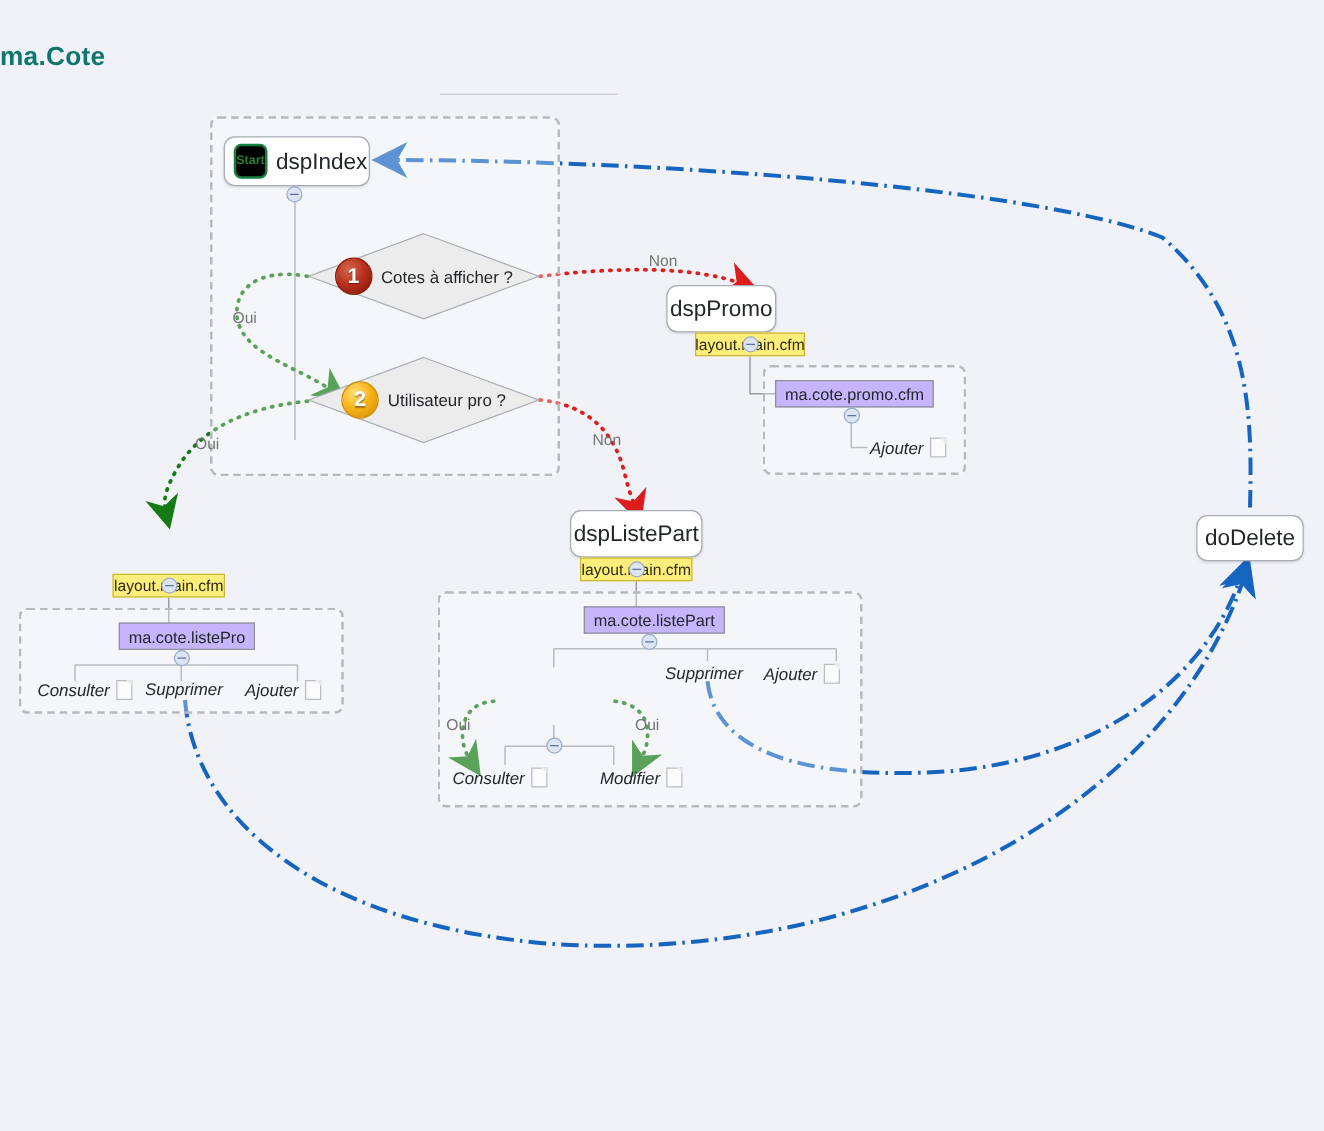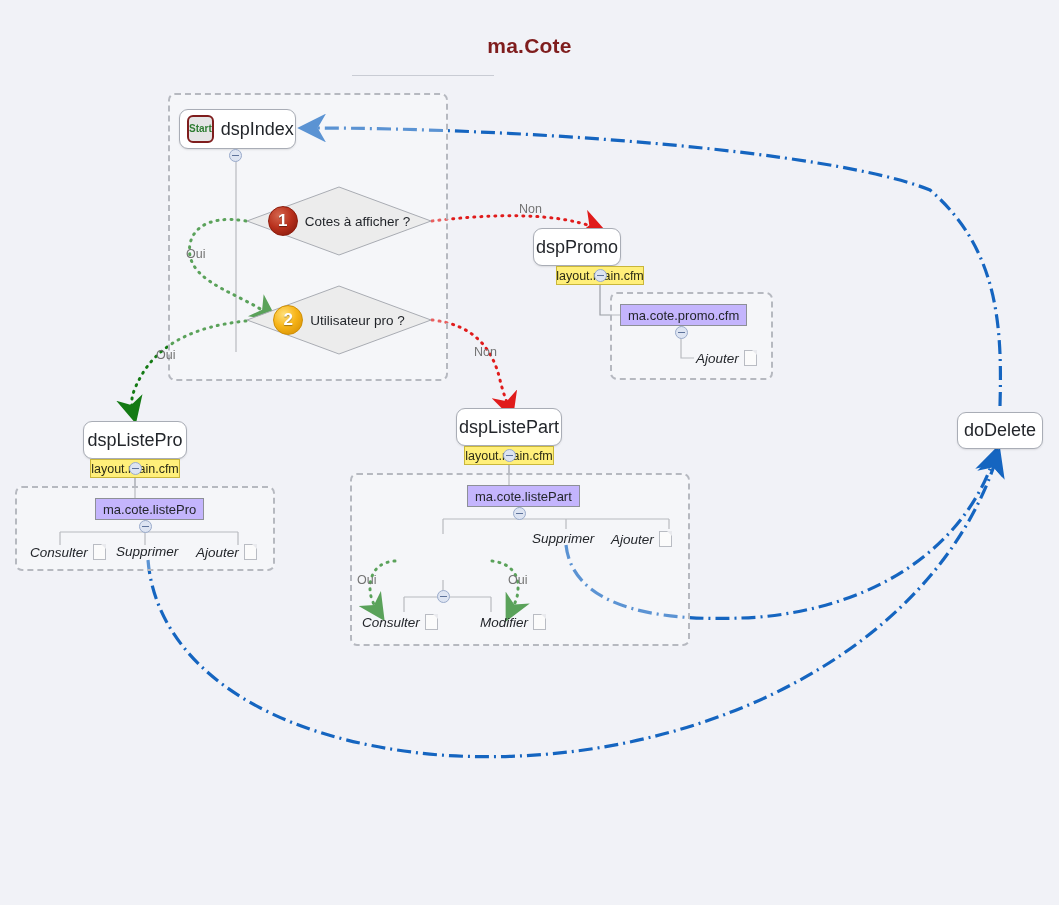--- a/index.html
+++ b/index.html
@@ -17,8 +17,7 @@
   
   .diagram-title{
     position:absolute;left:0;top:34px;width:1059px;
-    text-align:center;
-    font-size:21px;font-weight:bold;color:#7f1d1d;
+    font-size:21px;font-weight:bold;color:#0f766e;
     letter-spacing:.2px;
   }
   .title-rule{

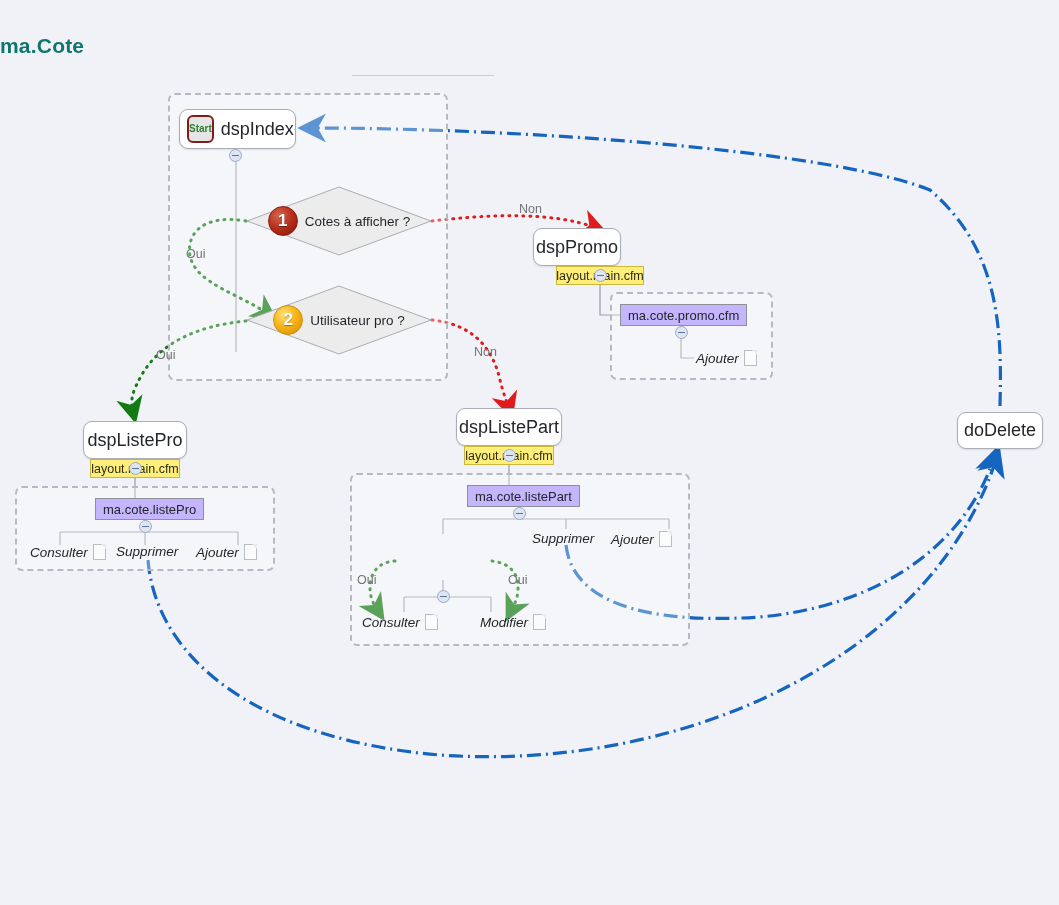--- a/index.html
+++ b/index.html
@@ -51,8 +51,8 @@
   .start-badge{
     display:inline-flex;align-items:center;justify-content:center;
     width:28px;height:24px;margin-right:7px;
-    border:2px solid #7f1d1d;border-radius:6px;
-    background:#e5e5e5;color:#2f7d32;
+    border:2px solid #15803d;border-radius:6px;
+    background:#000000;color:#2f7d32;
     font-size:10px;font-weight:bold;line-height:1;
   }
 

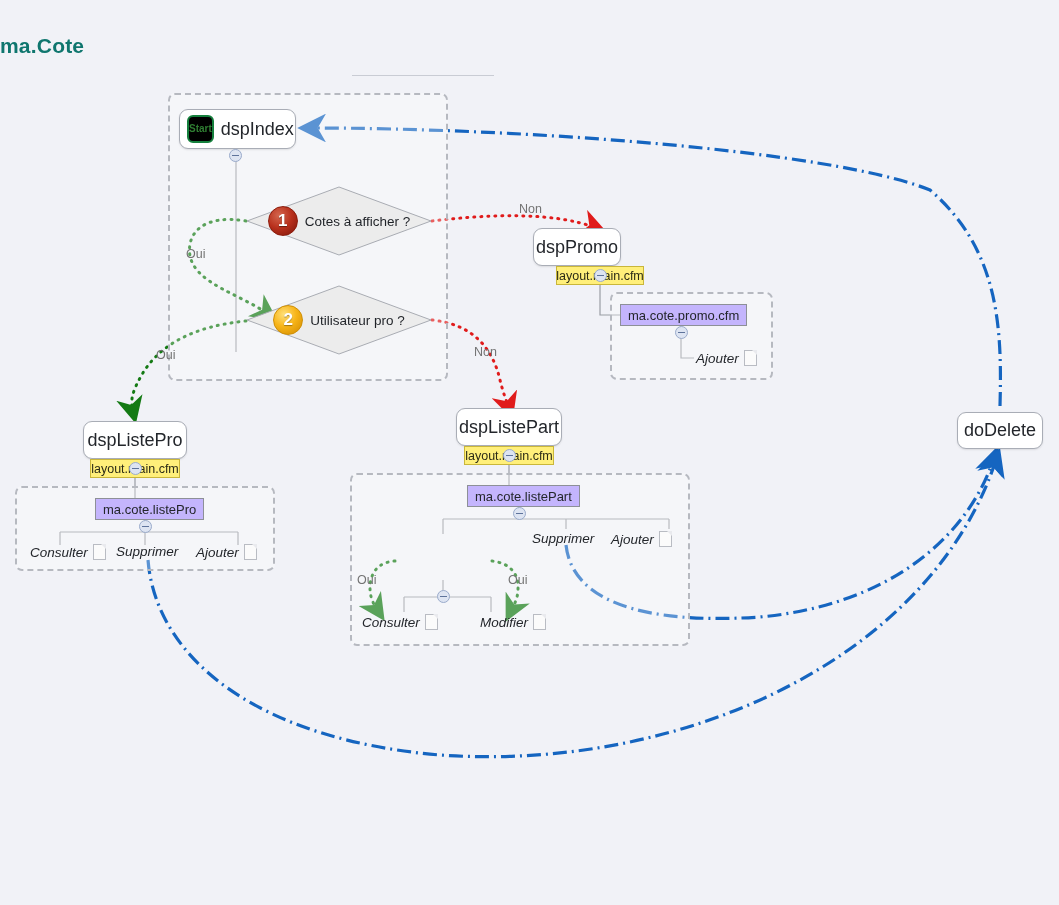--- a/index.html
+++ b/index.html
@@ -257,9 +257,6 @@
     <span class="doc-icon"></span>
   </div>
 
-  <div class="page-node" style="left:83px;top:421px;width:104px;height:38px;">
-    <span>dspListePro</span>
-  </div>
   <div class="layout-chip" style="left:90px;top:459px;width:90px;">
     <span>layout.main.cfm</span>
   </div>

